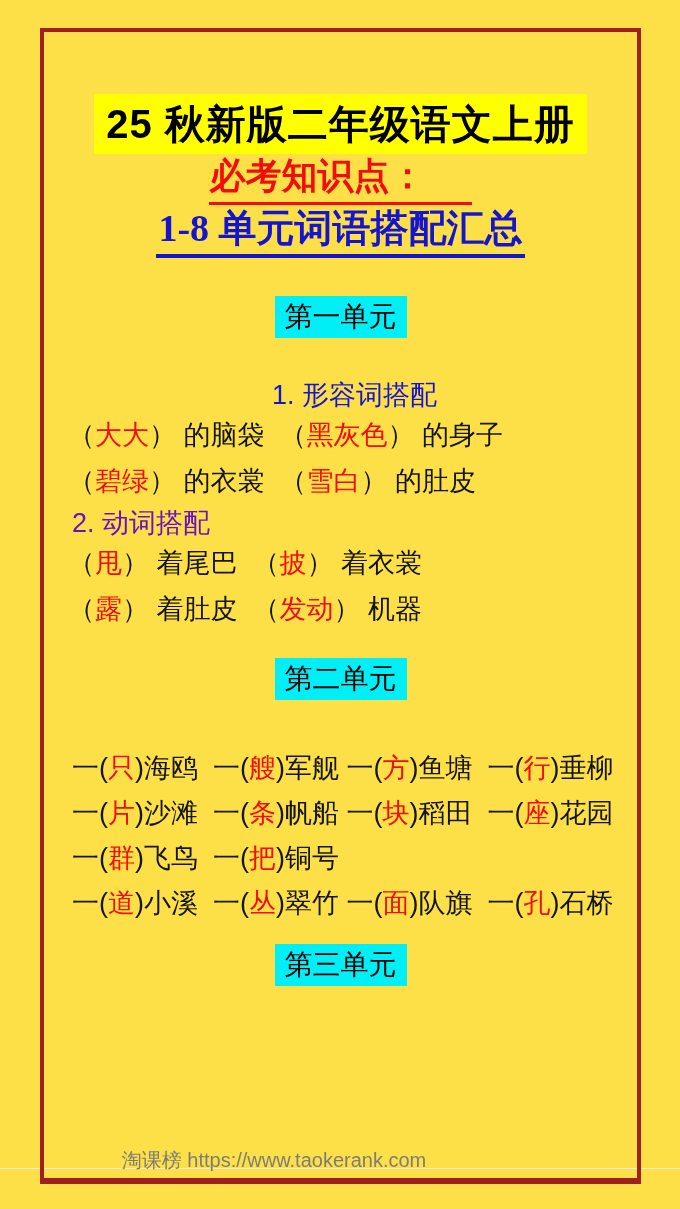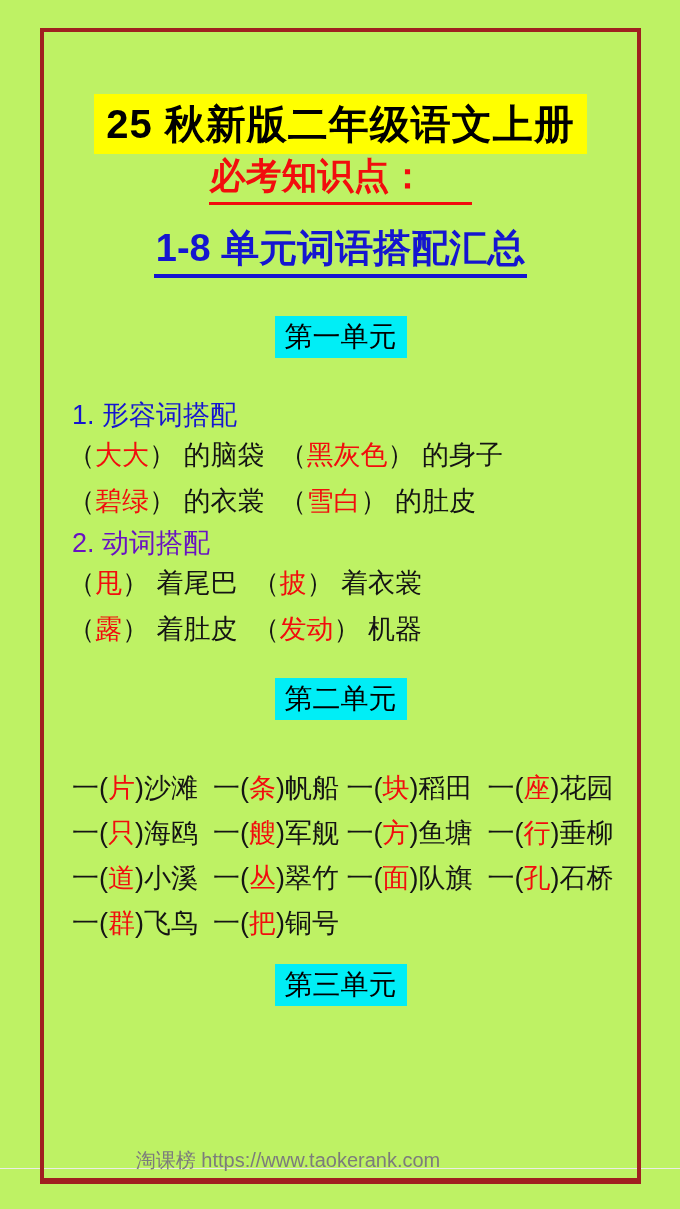--- a/index.html
+++ b/index.html
@@ -16,7 +16,7 @@
   .page{
     position:relative;
     width:680px;height:1209px;
-    background:#bef264;
+    background:#fde047;
     font-family:"Liberation Sans",sans-serif;
     overflow:hidden;
   }

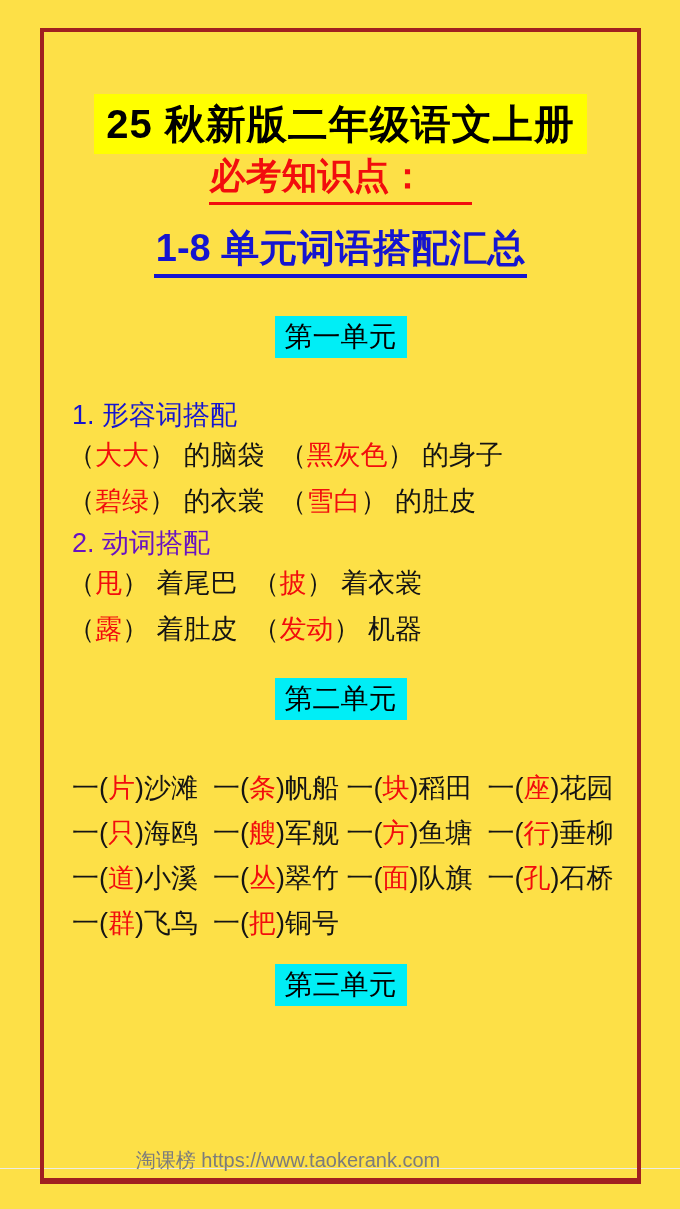--- a/index.html
+++ b/index.html
@@ -46,7 +46,7 @@
   }
   .subtitle-row{text-align:center;}
   .subtitle-row.red-row{margin-top:0;}
-  .subtitle-row.blue-row{margin-top:20px;}
+  .subtitle-row.blue-row{margin-top:0;font-family:Liberation Serif, serif;}
   .subtitle-red{
     display:inline-block;
     color:var(--red);

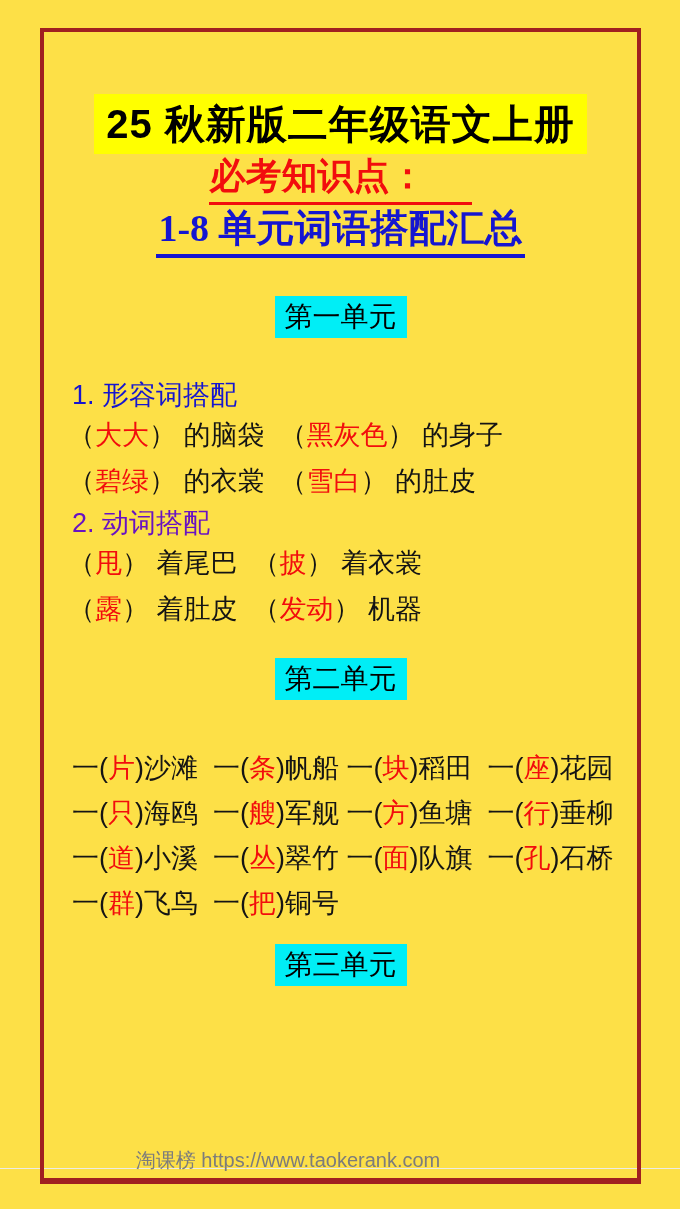--- a/index.html
+++ b/index.html
@@ -81,7 +81,7 @@
     margin:2px 0 0 28px;
     white-space:pre;
   }
-  .unit-heading-row + .sub-label{margin-top:40px;}
+  .unit-heading-row + .sub-label{margin-top:40px;text-align:center;}
   .sub-label.blue{color:var(--blue);}
   .sub-label.purple{color:var(--purple);}
   .line{

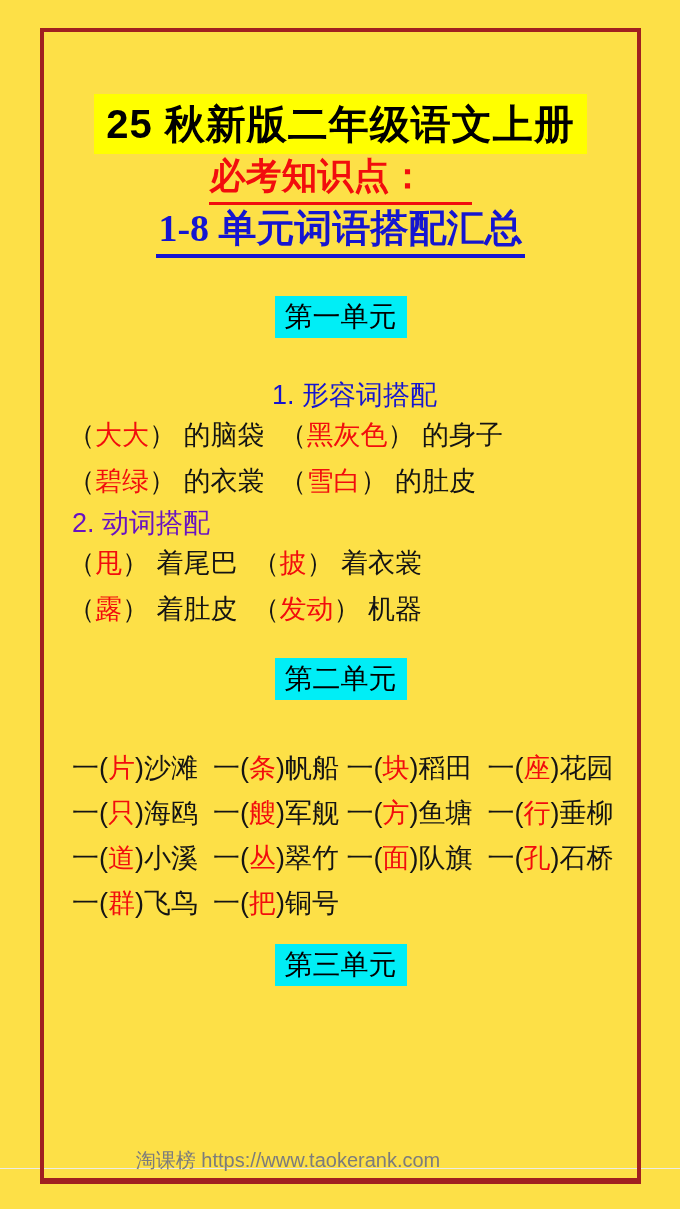--- a/index.html
+++ b/index.html
@@ -134,8 +134,8 @@
         </section>
         <section class="unit sec-1">
           <div class="unit-heading-row"><span class="unit-heading">第二单元</span></div>
+          <div class="line"><span class="seg">一(</span><span class="seg red">只</span><span class="seg">)海鸥  一(</span><span class="seg red">艘</span><span class="seg">)军舰 一(</span><span class="seg red">方</span><span class="seg">)鱼塘  一(</span><span class="seg red">行</span><span class="seg">)垂柳</span></div>
           <div class="line"><span class="seg">一(</span><span class="seg red">片</span><span class="seg">)沙滩  一(</span><span class="seg red">条</span><span class="seg">)帆船 一(</span><span class="seg red">块</span><span class="seg">)稻田  一(</span><span class="seg red">座</span><span class="seg">)花园</span></div>
-          <div class="line"><span class="seg">一(</span><span class="seg red">只</span><span class="seg">)海鸥  一(</span><span class="seg red">艘</span><span class="seg">)军舰 一(</span><span class="seg red">方</span><span class="seg">)鱼塘  一(</span><span class="seg red">行</span><span class="seg">)垂柳</span></div>
           <div class="line"><span class="seg">一(</span><span class="seg red">道</span><span class="seg">)小溪  一(</span><span class="seg red">丛</span><span class="seg">)翠竹 一(</span><span class="seg red">面</span><span class="seg">)队旗  一(</span><span class="seg red">孔</span><span class="seg">)石桥</span></div>
           <div class="line"><span class="seg">一(</span><span class="seg red">群</span><span class="seg">)飞鸟  一(</span><span class="seg red">把</span><span class="seg">)铜号</span></div>
         </section>

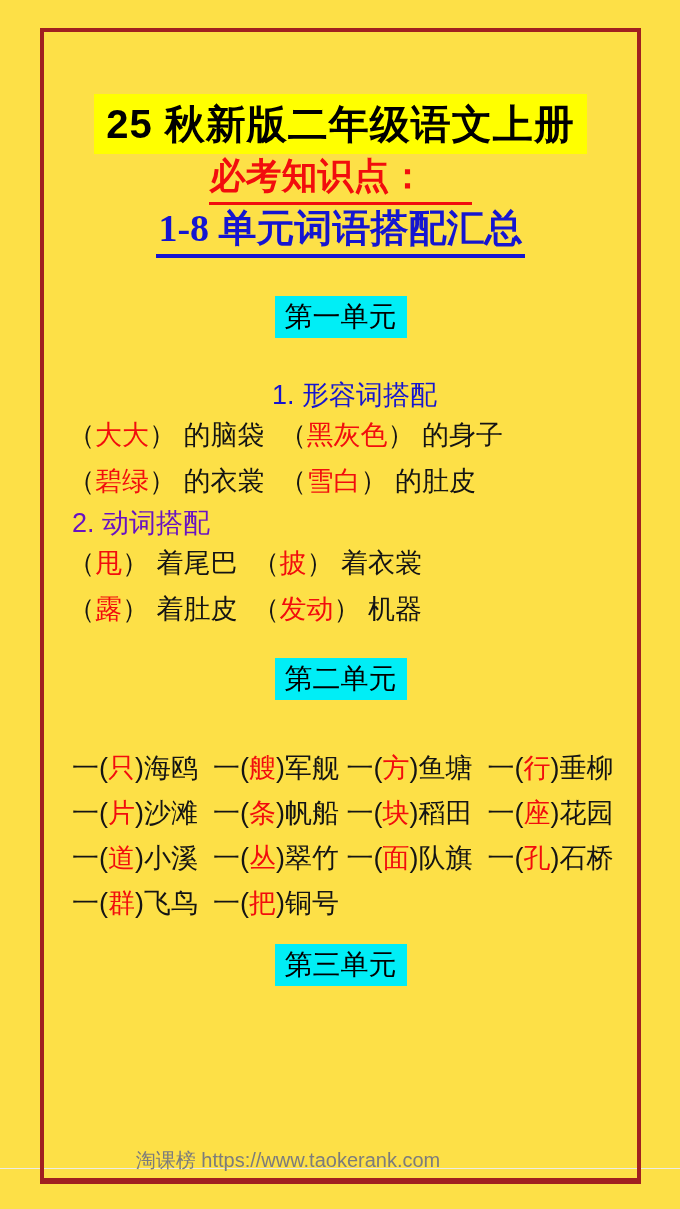--- a/index.html
+++ b/index.html
@@ -136,8 +136,8 @@
           <div class="unit-heading-row"><span class="unit-heading">第二单元</span></div>
           <div class="line"><span class="seg">一(</span><span class="seg red">只</span><span class="seg">)海鸥  一(</span><span class="seg red">艘</span><span class="seg">)军舰 一(</span><span class="seg red">方</span><span class="seg">)鱼塘  一(</span><span class="seg red">行</span><span class="seg">)垂柳</span></div>
           <div class="line"><span class="seg">一(</span><span class="seg red">片</span><span class="seg">)沙滩  一(</span><span class="seg red">条</span><span class="seg">)帆船 一(</span><span class="seg red">块</span><span class="seg">)稻田  一(</span><span class="seg red">座</span><span class="seg">)花园</span></div>
+          <div class="line"><span class="seg">一(</span><span class="seg red">群</span><span class="seg">)飞鸟  一(</span><span class="seg red">把</span><span class="seg">)铜号</span></div>
           <div class="line"><span class="seg">一(</span><span class="seg red">道</span><span class="seg">)小溪  一(</span><span class="seg red">丛</span><span class="seg">)翠竹 一(</span><span class="seg red">面</span><span class="seg">)队旗  一(</span><span class="seg red">孔</span><span class="seg">)石桥</span></div>
-          <div class="line"><span class="seg">一(</span><span class="seg red">群</span><span class="seg">)飞鸟  一(</span><span class="seg red">把</span><span class="seg">)铜号</span></div>
         </section>
         <section class="unit sec-2">
           <div class="unit-heading-row"><span class="unit-heading">第三单元</span></div>

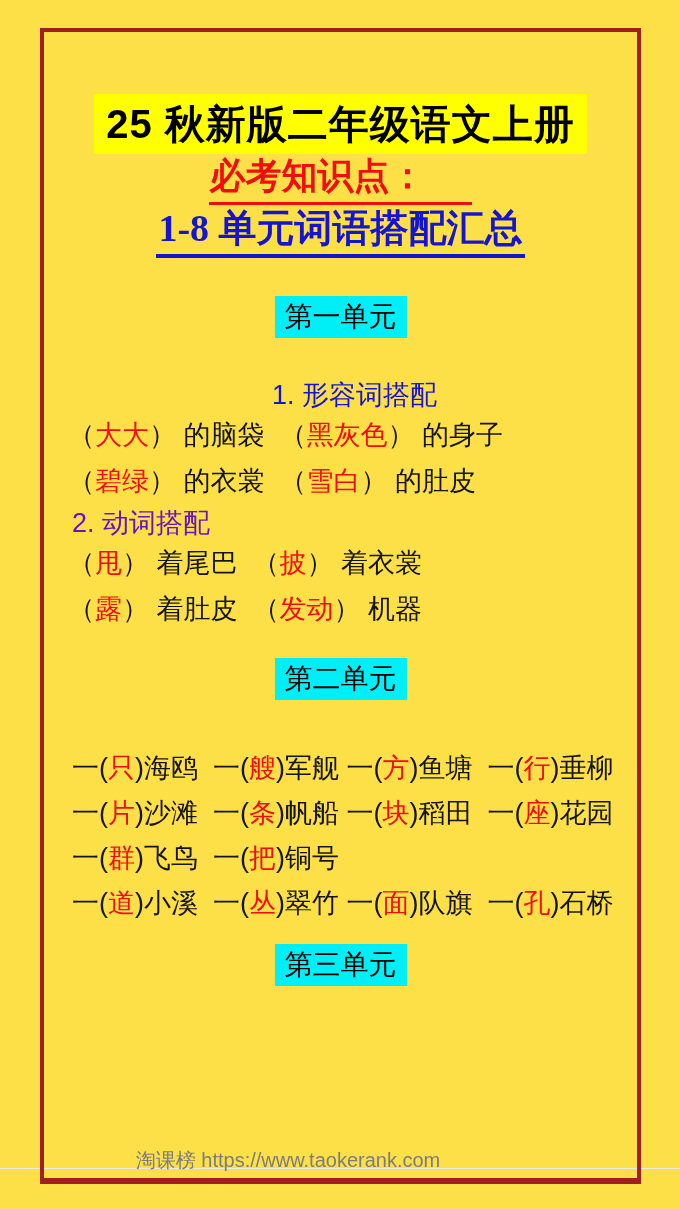--- a/index.html
+++ b/index.html
@@ -95,7 +95,7 @@
   .seg.red{color:var(--red);}
   
   .footer{
-    position:absolute;left:14px;top:1147px;width:548px;
+    position:absolute;left:0;top:1147px;width:548px;
     text-align:center;
     color:var(--gray);
     font-size:20px;line-height:26px;

